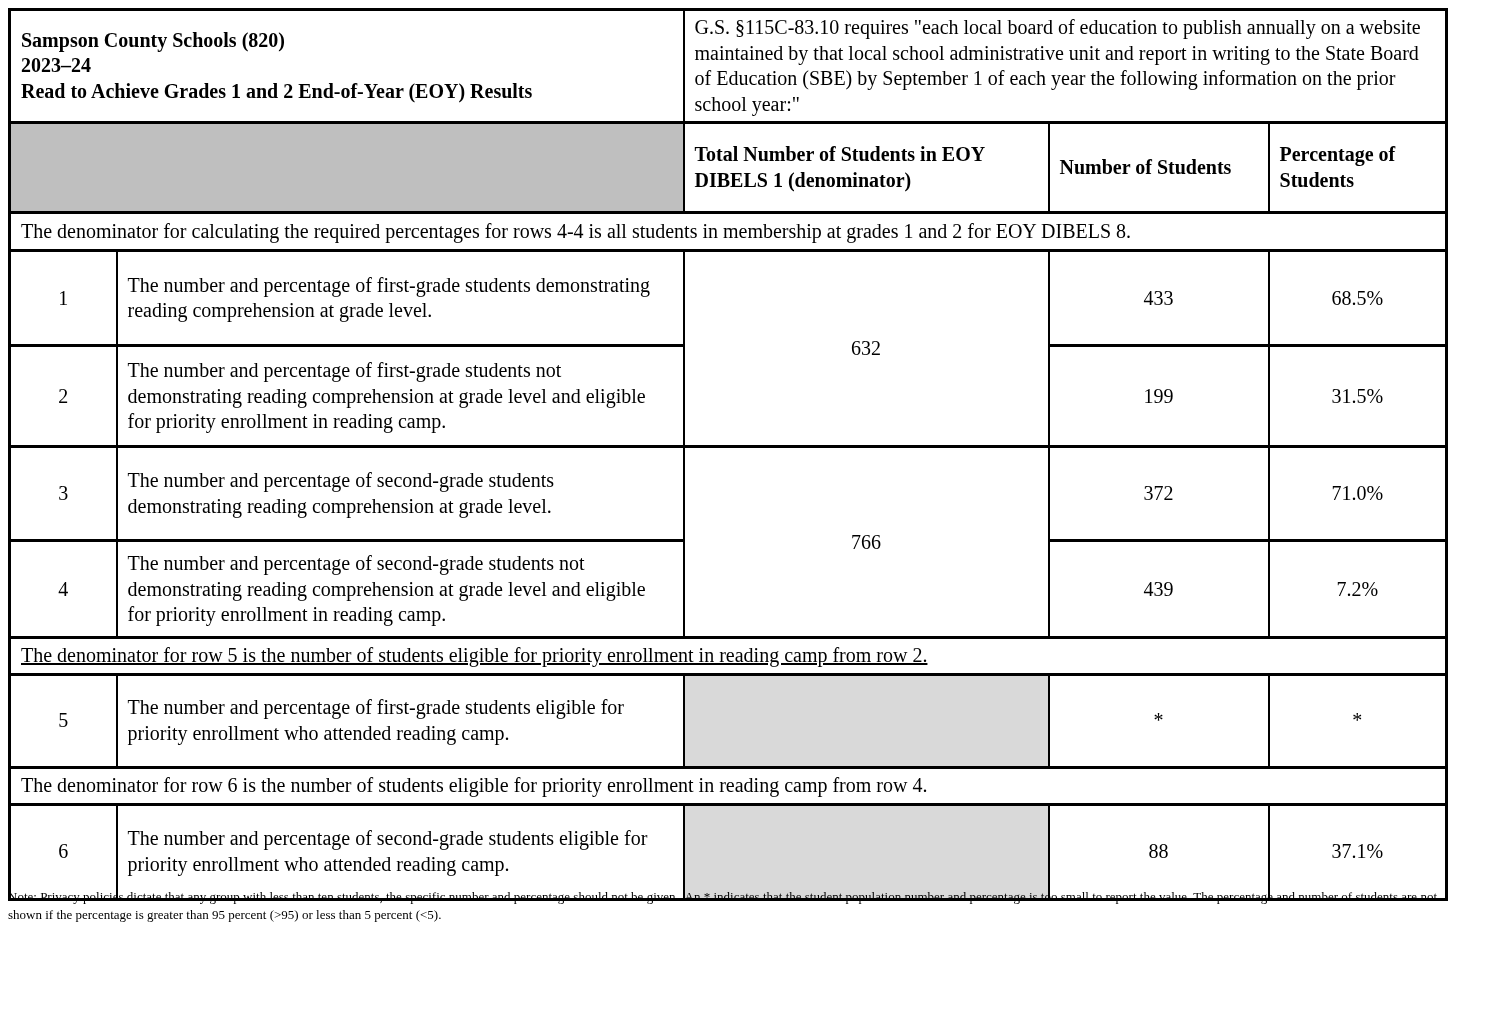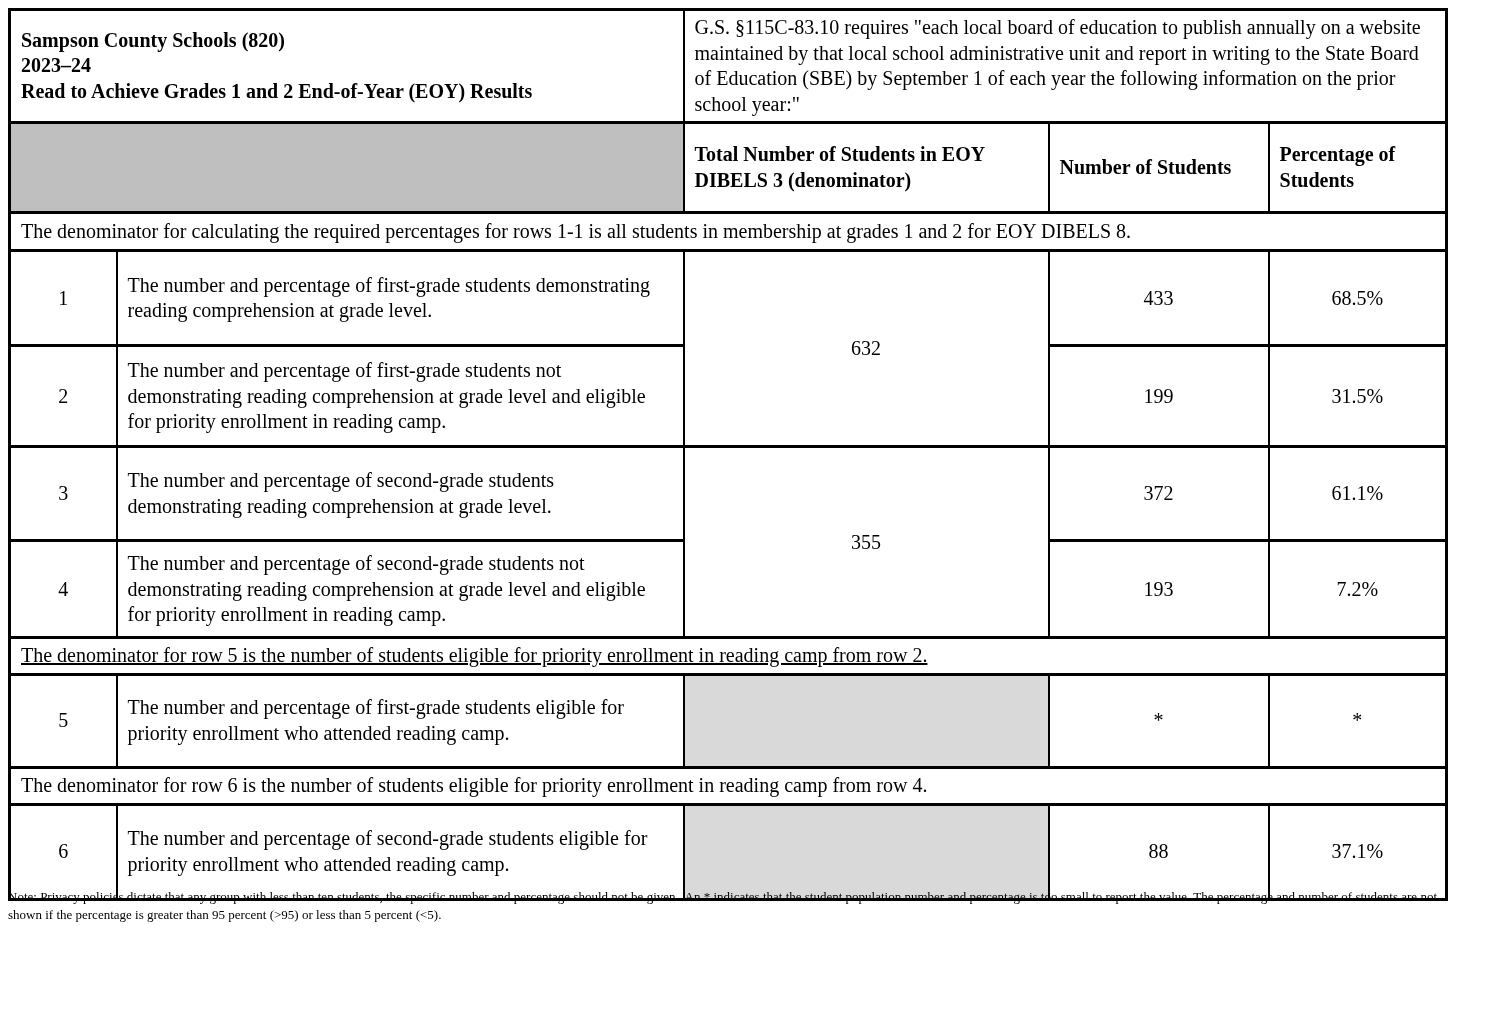--- a/index.html
+++ b/index.html
@@ -109,7 +109,7 @@
 
     <tr class="r-header">
       <td colspan="2" class="shade-dark"></td>
-      <td class="col-head">Total Number of Students in EOY DIBELS 3 (denominator)</td>
+      <td class="col-head">Total Number of Students in EOY DIBELS 1 (denominator)</td>
       <td class="col-head">Number of Students</td>
       <td class="col-head">Percentage of Students</td>
     </tr>

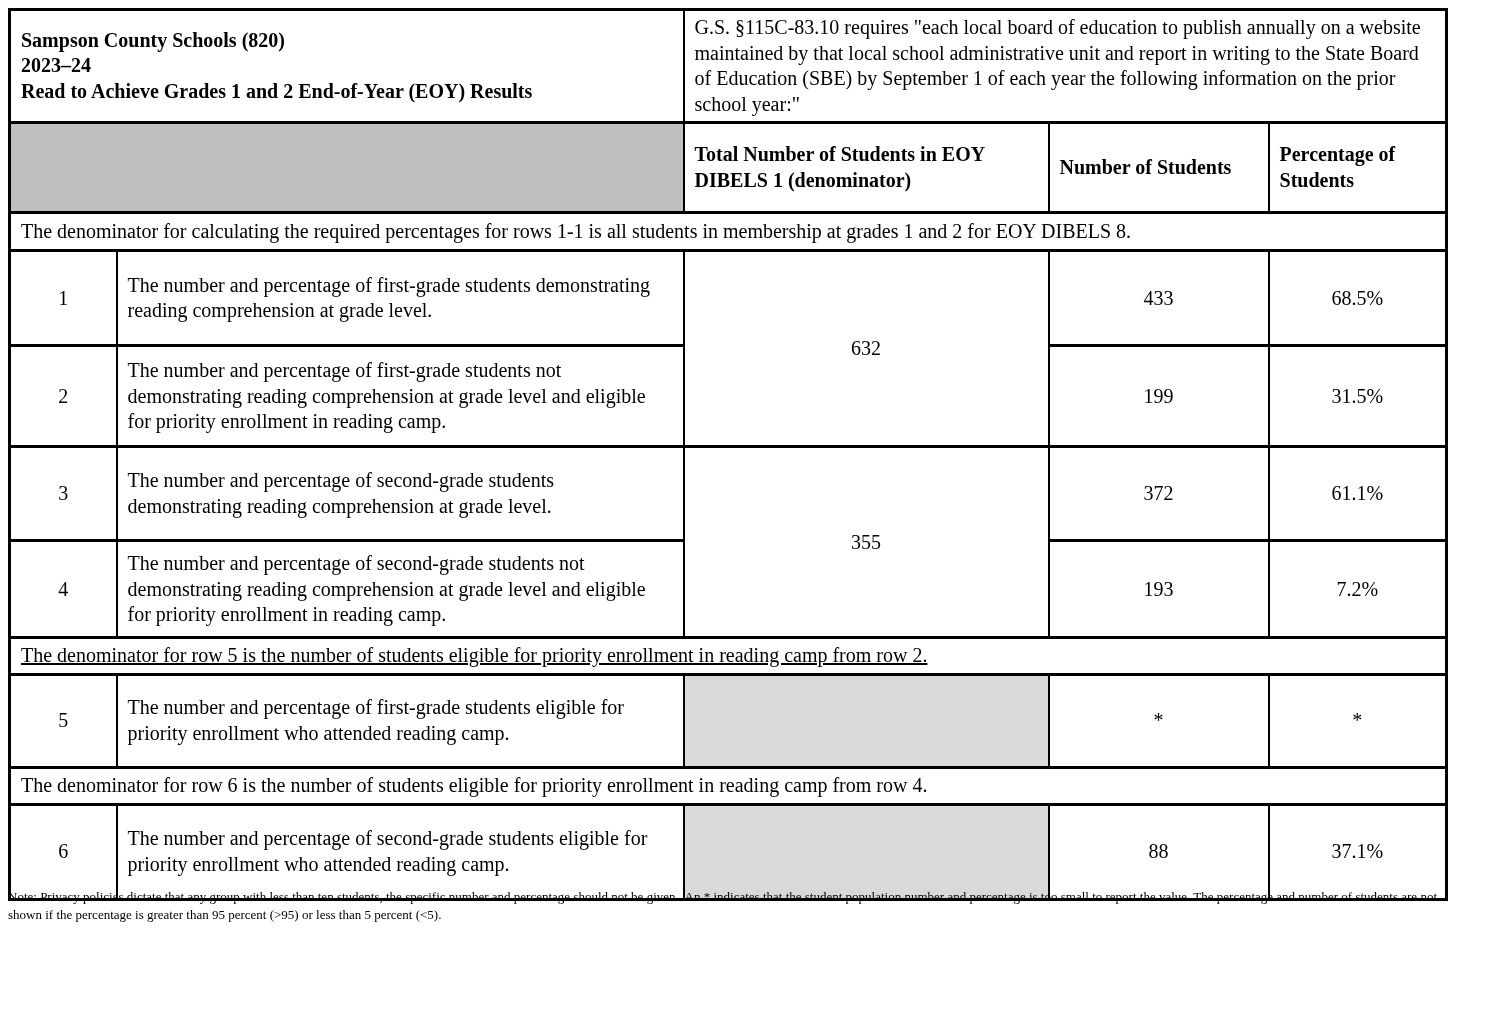--- a/index.html
+++ b/index.html
@@ -115,7 +115,7 @@
     </tr>
 
     <tr class="r-noteA">
-      <td colspan="5">The denominator for calculating the required percentages for rows 1-1 is all students in membership at grades 1 and 2 for EOY DIBELS 8.</td>
+      <td colspan="5">The denominator for calculating the required percentages for rows 4-4 is all students in membership at grades 1 and 2 for EOY DIBELS 8.</td>
     </tr>
 
     <tr class="r-1">

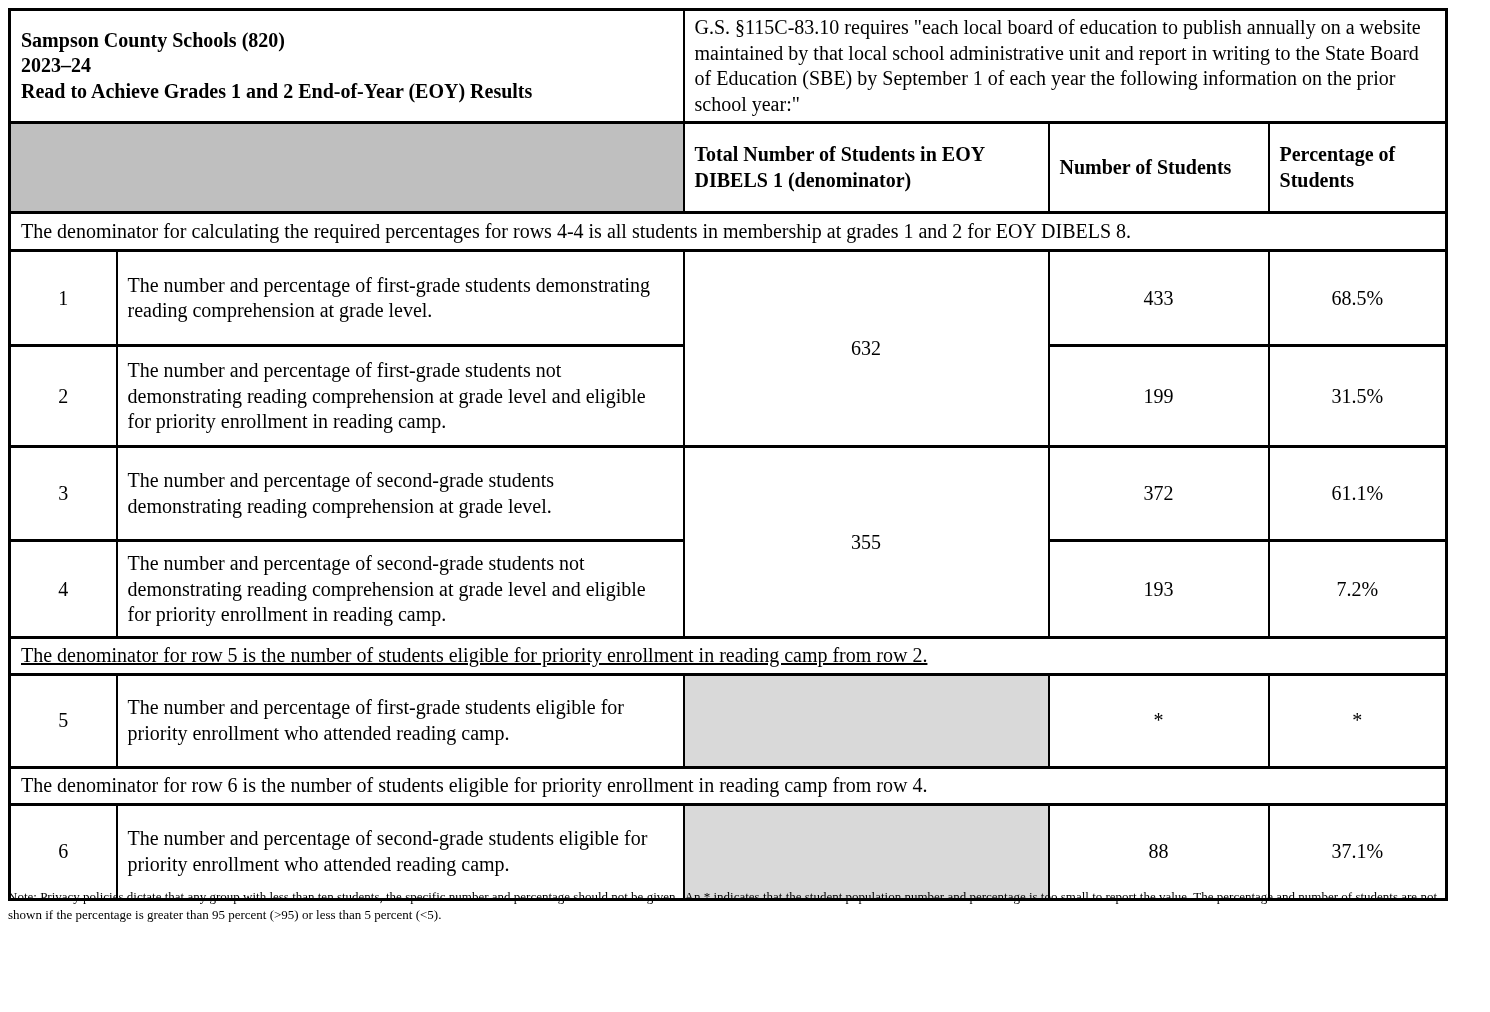--- a/index.html
+++ b/index.html
@@ -138,7 +138,7 @@
       <td class="desc-cell">The number and percentage of second-grade students demonstrating reading comprehension at grade level.</td>
       <td rowspan="2" class="num-cell">355</td>
       <td class="num-cell">372</td>
-      <td class="num-cell">61.1%</td>
+      <td class="num-cell">71.0%</td>
     </tr>
 
     <tr class="r-4">

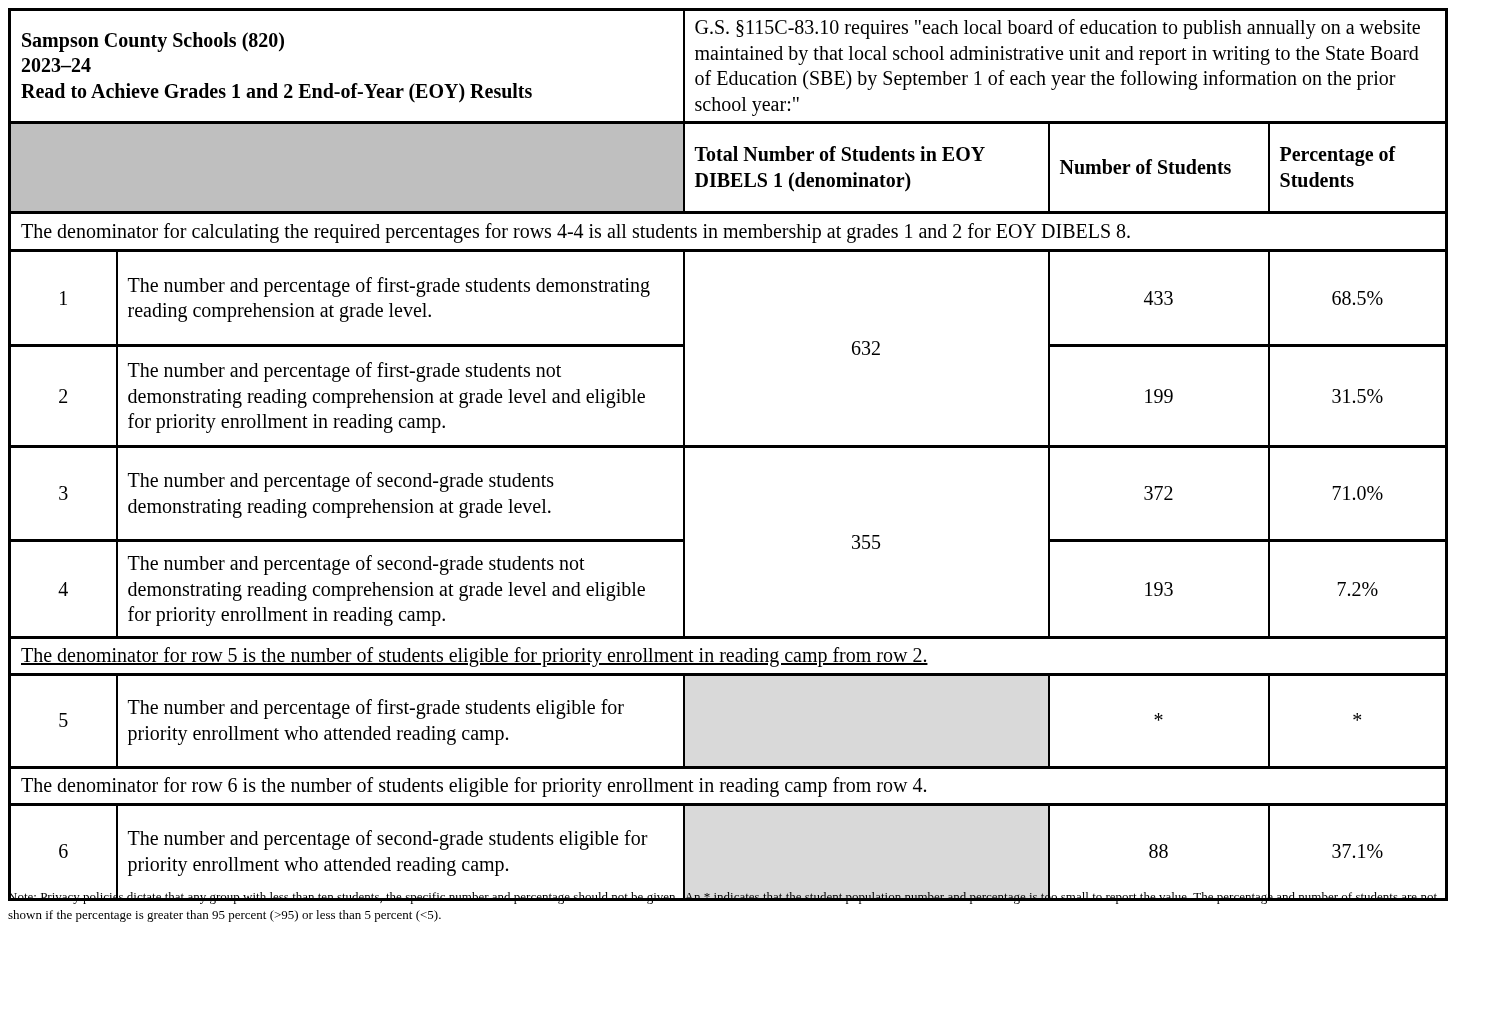--- a/index.html
+++ b/index.html
@@ -136,7 +136,7 @@
     <tr class="r-3">
       <td class="row-num">3</td>
       <td class="desc-cell">The number and percentage of second-grade students demonstrating reading comprehension at grade level.</td>
-      <td rowspan="2" class="num-cell">355</td>
+      <td rowspan="2" class="num-cell">766</td>
       <td class="num-cell">372</td>
       <td class="num-cell">71.0%</td>
     </tr>

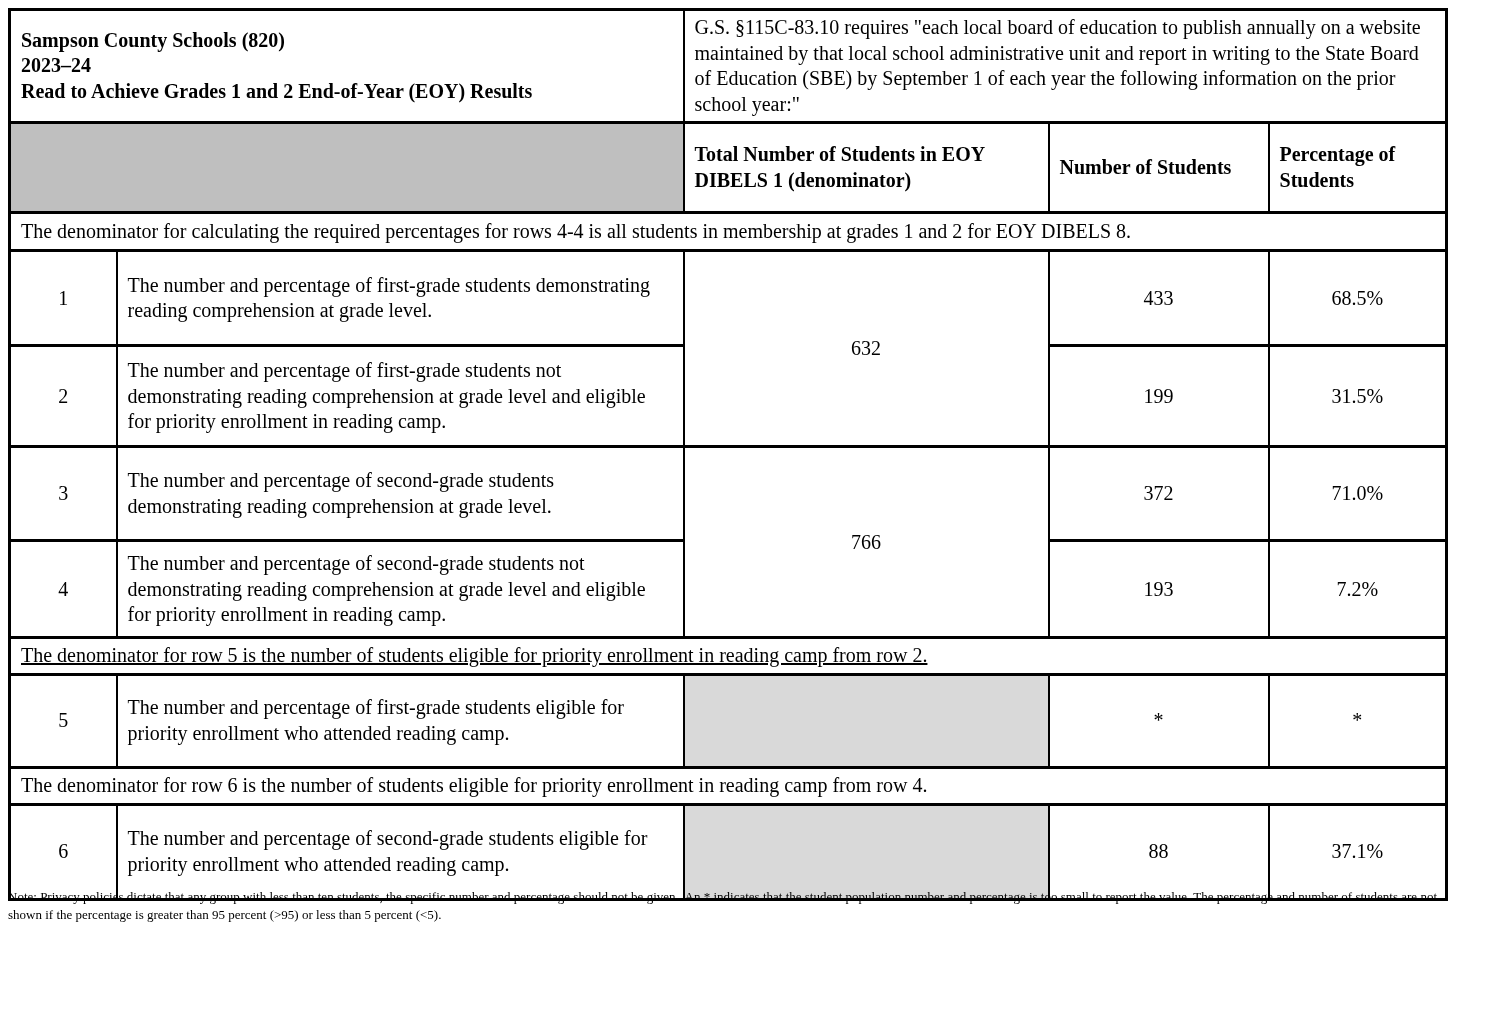--- a/index.html
+++ b/index.html
@@ -144,7 +144,7 @@
     <tr class="r-4">
       <td class="row-num">4</td>
       <td class="desc-cell">The number and percentage of second-grade students not demonstrating reading comprehension at grade level and eligible for priority enrollment in reading camp.</td>
-      <td class="num-cell">193</td>
+      <td class="num-cell">439</td>
       <td class="num-cell">7.2%</td>
     </tr>
 

